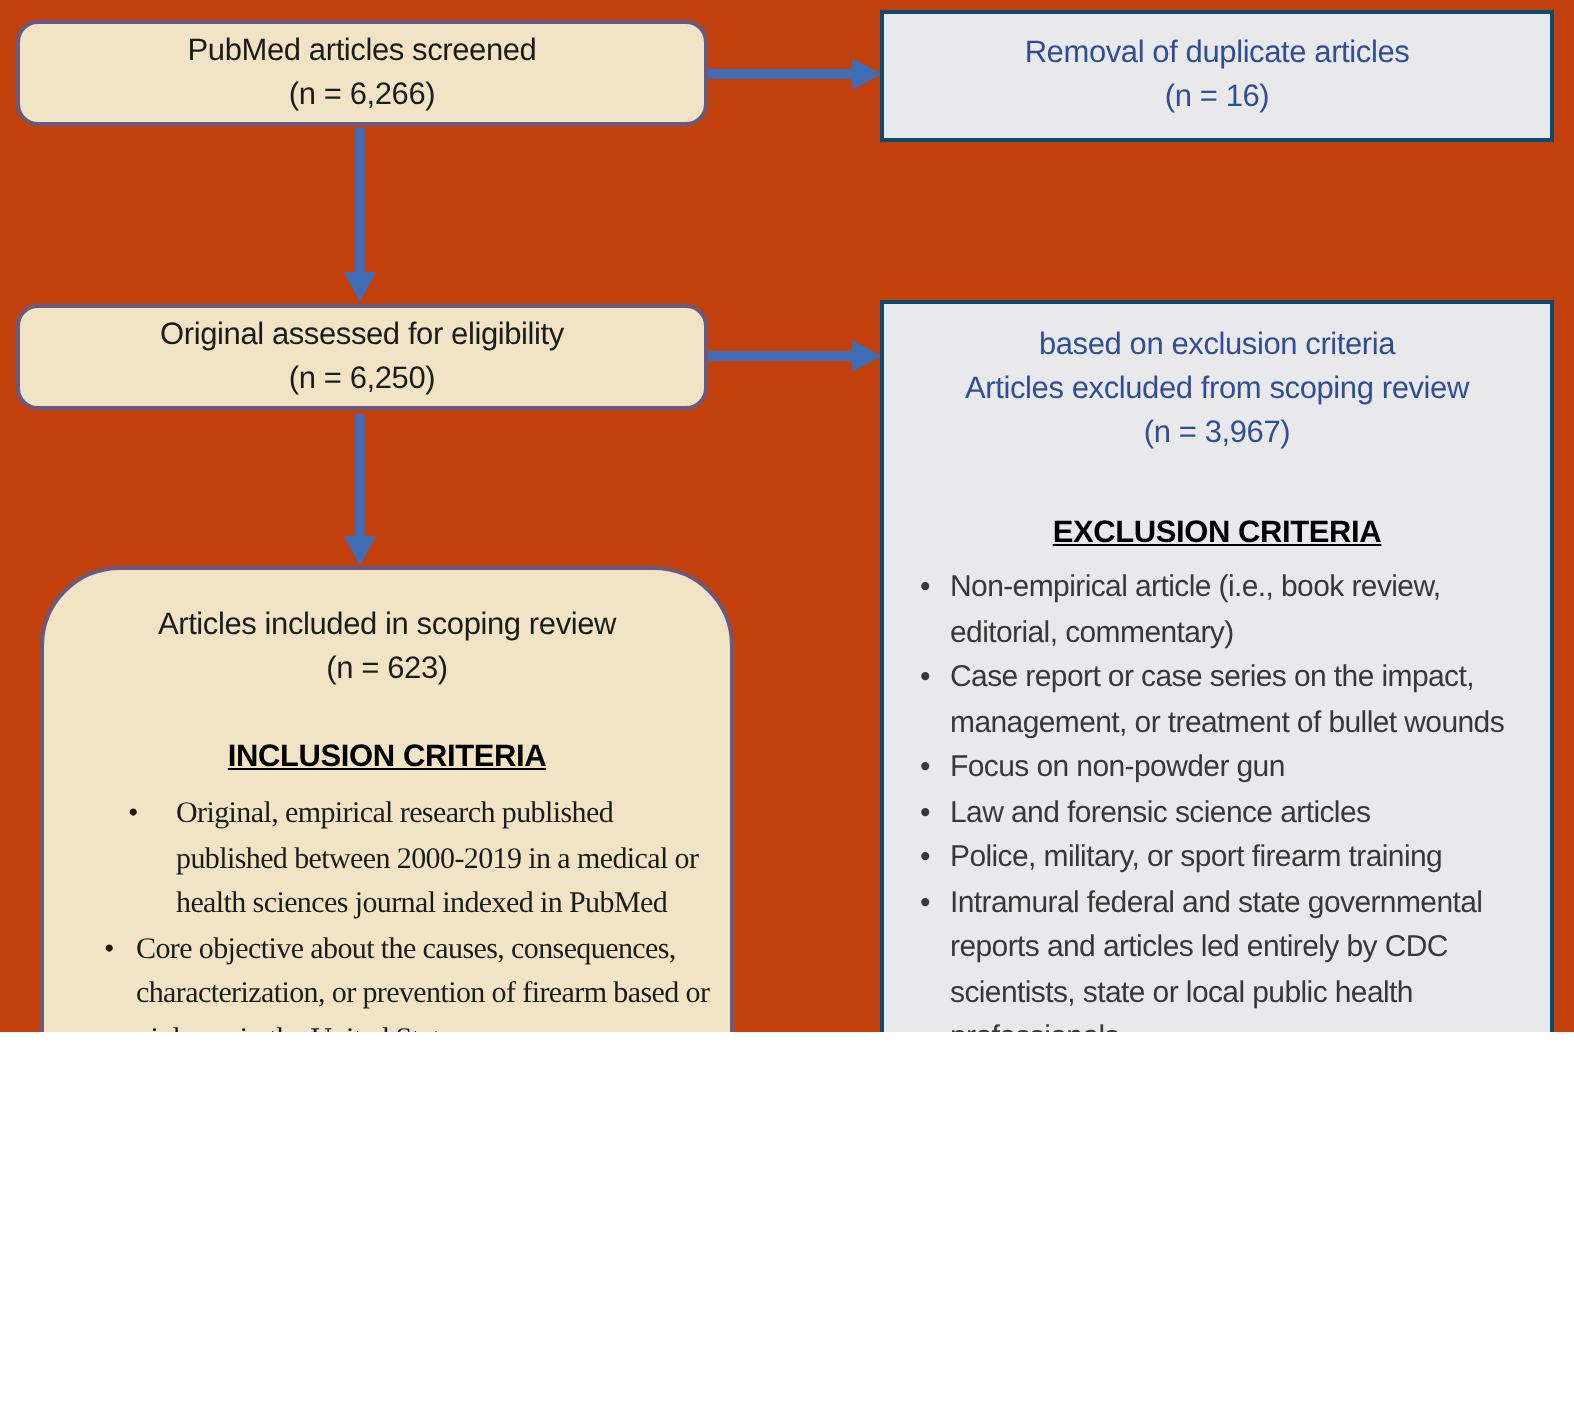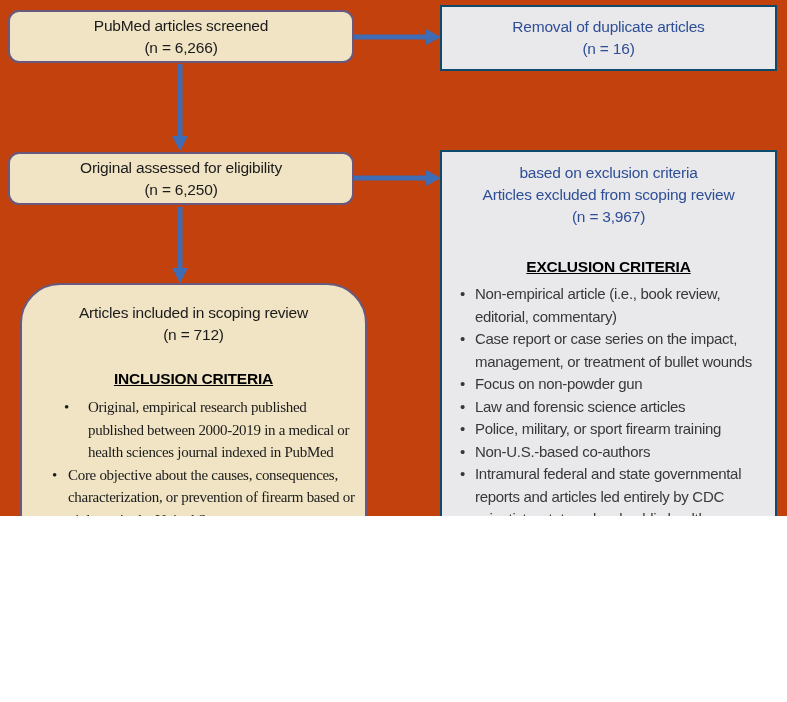--- a/index.html
+++ b/index.html
@@ -87,7 +87,7 @@
   <div class="box tan rounded-lg included-box" style="left:20px;top:283px;width:347px;height:404px;">
     <div class="included-header">
       <div class="hdr dark-text">Articles included in scoping review</div>
-      <div class="hdr dark-text">(n = 712)</div>
+      <div class="hdr dark-text">(n = 623)</div>
     </div>
     <div class="criteria-heading included-heading">INCLUSION CRITERIA</div>
     <ul class="bullets inc">

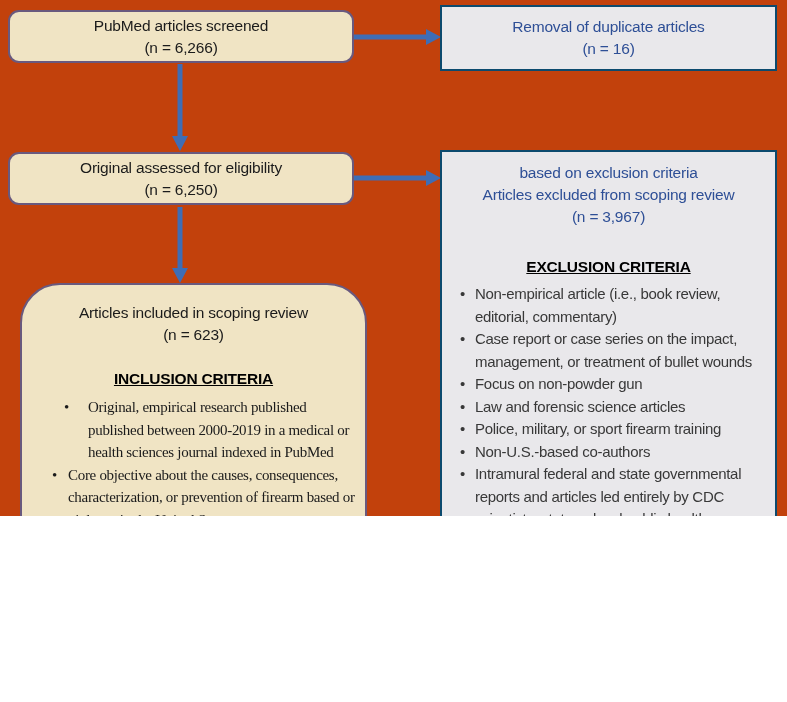--- a/index.html
+++ b/index.html
@@ -109,7 +109,6 @@
       <li>Focus on non-powder gun</li>
       <li>Law and forensic science articles</li>
       <li>Police, military, or sport firearm training</li>
-      <li>Non-U.S.-based co-authors</li>
       <li>Intramural federal and state governmental reports and articles led entirely by CDC scientists, state or local public health professionals</li>
     </ul>
   </div>

